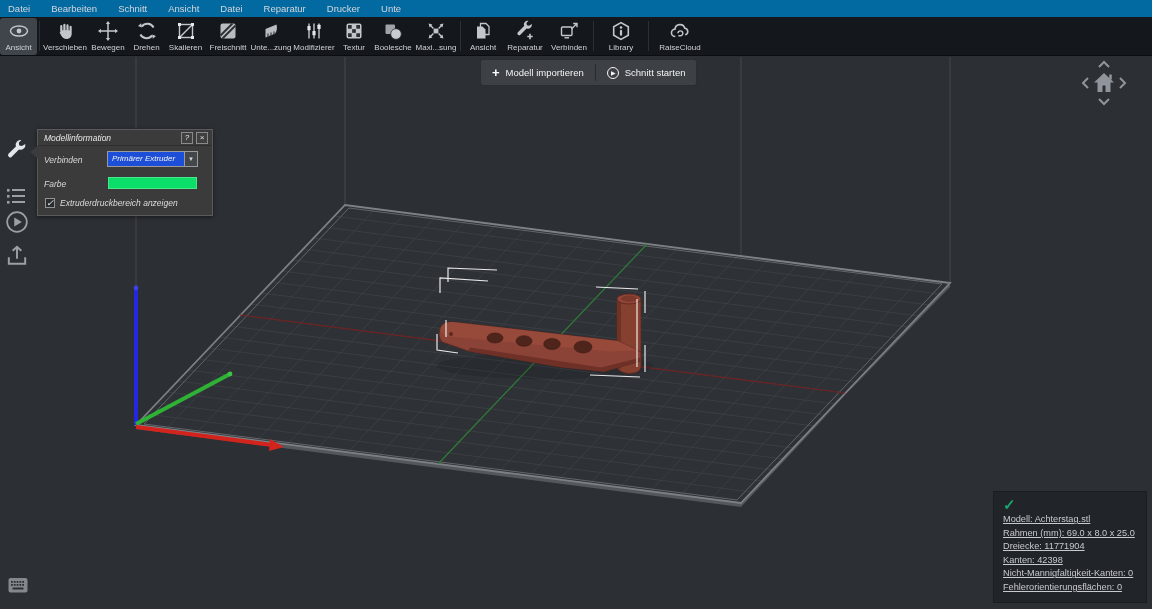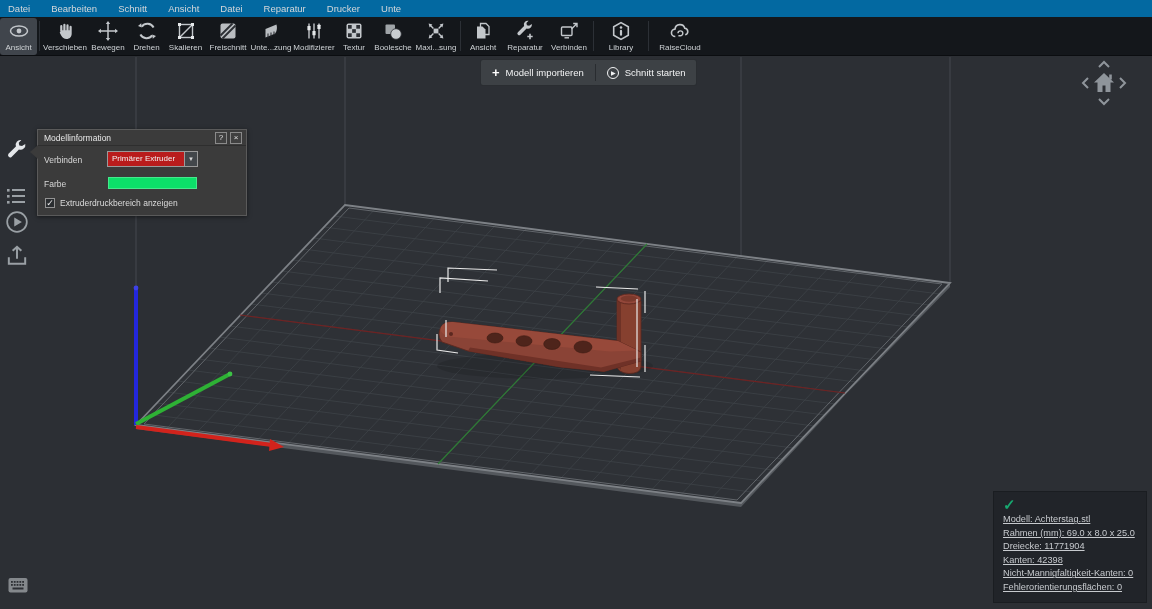--- a/index.html
+++ b/index.html
@@ -42,9 +42,9 @@
                  font-size:6px; color:#f2f3f4; padding-left:1px; }
 
   
-  #model-info { position:absolute; left:37px; top:129px; width:210px; height:87px;
+  #model-info { position:absolute; left:37px; top:129px; width:176px; height:87px;
                 background:#3b3b3b; border:1px solid #5a5a5a; box-shadow:0 1px 4px rgba(0,0,0,.5);
-                font-size:8.5px; color:#dcdcdc; }
+                font-size:8.5px; color:#dcdcdc;font-style:italic; }
   #model-info .anchor { position:absolute; left:-8px; top:15px; width:0; height:0;
                 border-top:7px solid transparent; border-bottom:7px solid transparent;
                 border-right:8px solid #3b3b3b; }

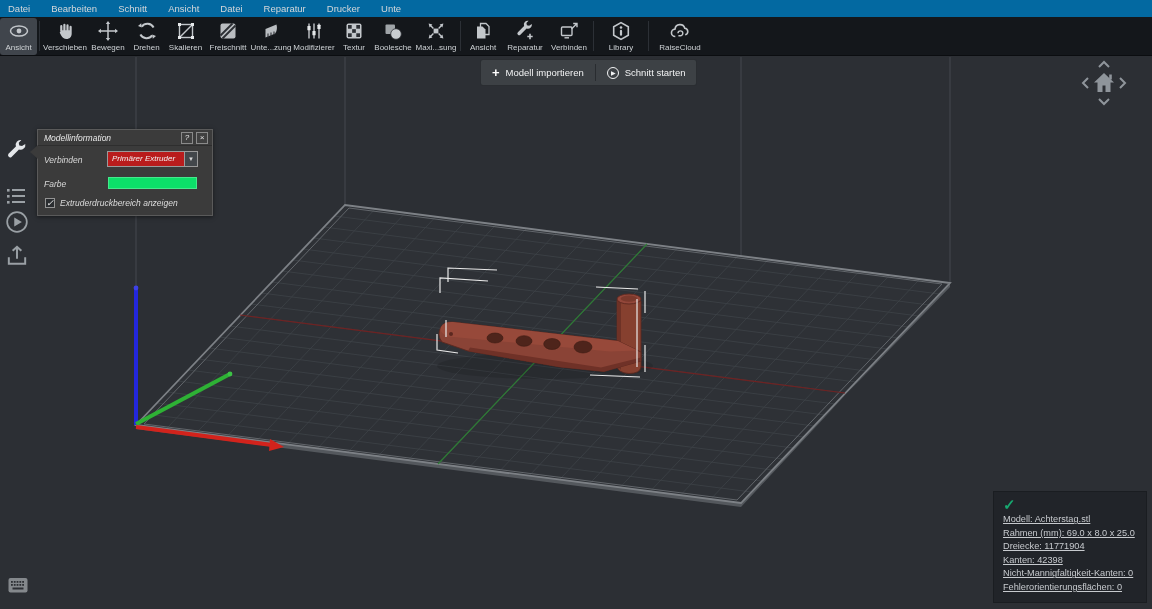--- a/index.html
+++ b/index.html
@@ -55,7 +55,7 @@
             color:#e0e0e0; font-size:8px; line-height:10px; text-align:center; cursor:pointer; }
   .mi-row { position:absolute; left:6px; font-size:8.5px; color:#d8d8d8; }
   #mi-dropdown { position:absolute; left:69px; top:21px; width:91px; height:16px;
-                 background:#b91c1c; border:1px solid #9a9a9a; display:flex; cursor:pointer; }
+                 background:#1d4ed8; border:1px solid #9a9a9a; display:flex; cursor:pointer; }
   #mi-dropdown .dd-value { flex:1; font-size:8px; color:#f0f0f0; line-height:14px; padding-left:4px;
                            white-space:nowrap; overflow:hidden; }
   #mi-dropdown .dd-arrow { width:13px; background:#43474b; border-left:1px solid #9a9a9a;

